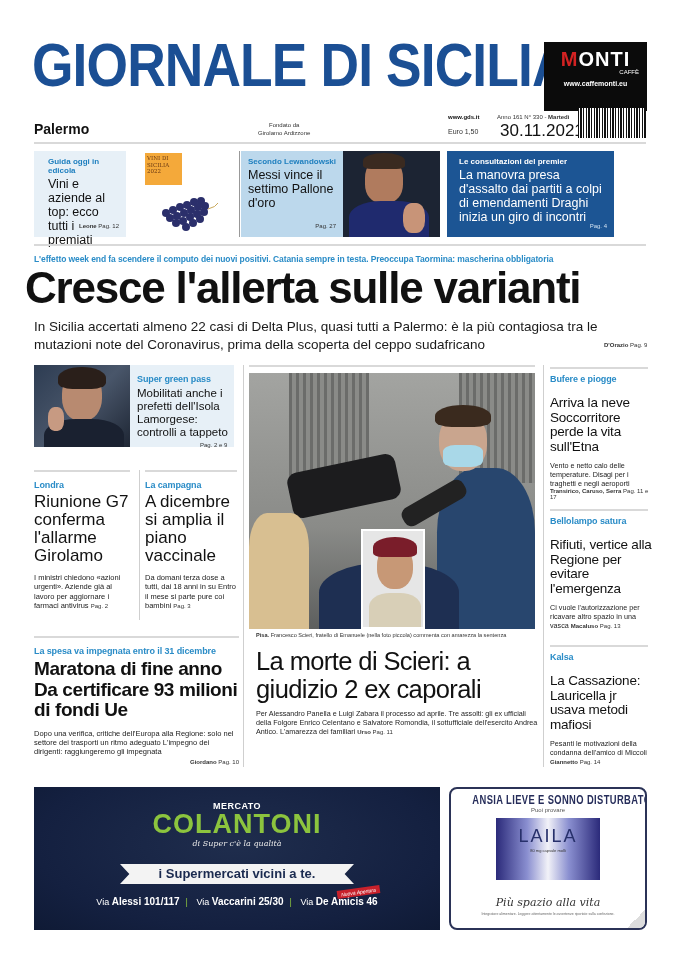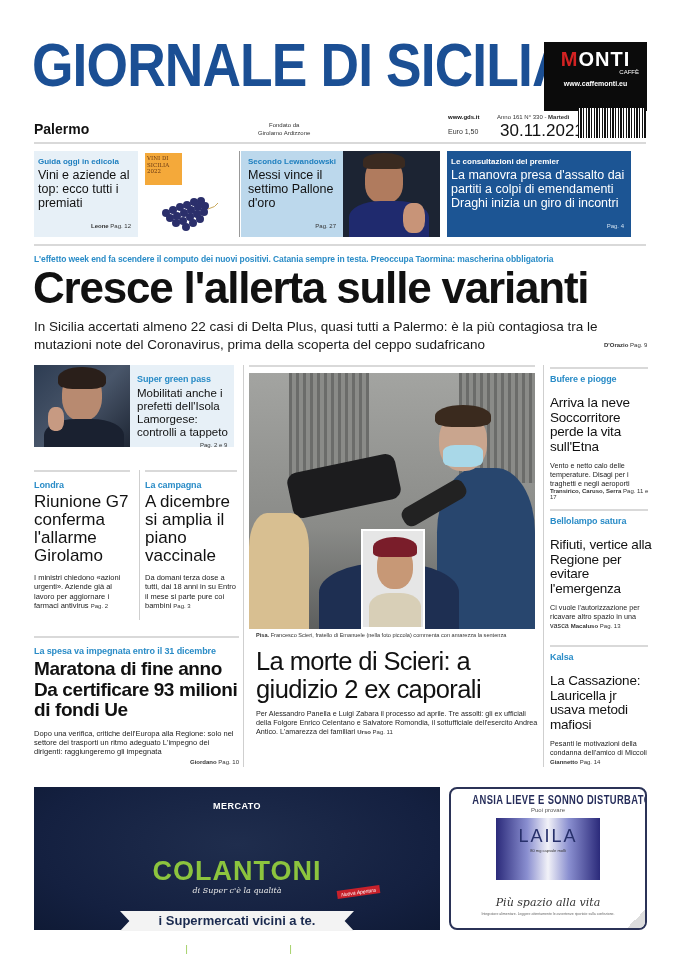--- a/index.html
+++ b/index.html
@@ -31,7 +31,7 @@
 
   
   .teaser { position: absolute; top: 151px; height: 86px; }
-  #teaser-wine { left: 34px; width: 104px; background: #e7f0f7; padding: 6px 4px; }
+  #teaser-wine { left: 34px; width: 92px; background: #e7f0f7; padding: 6px 14px; }
   #teaser-wine-img { left: 138px; width: 99px; background: #fff; }
   #teaser-messi { left: 241px; width: 102px; background: #bcd8ec; padding: 6px 7px; }
   #teaser-messi-img { left: 343px; width: 97px; background: #1c2433; overflow: hidden; }

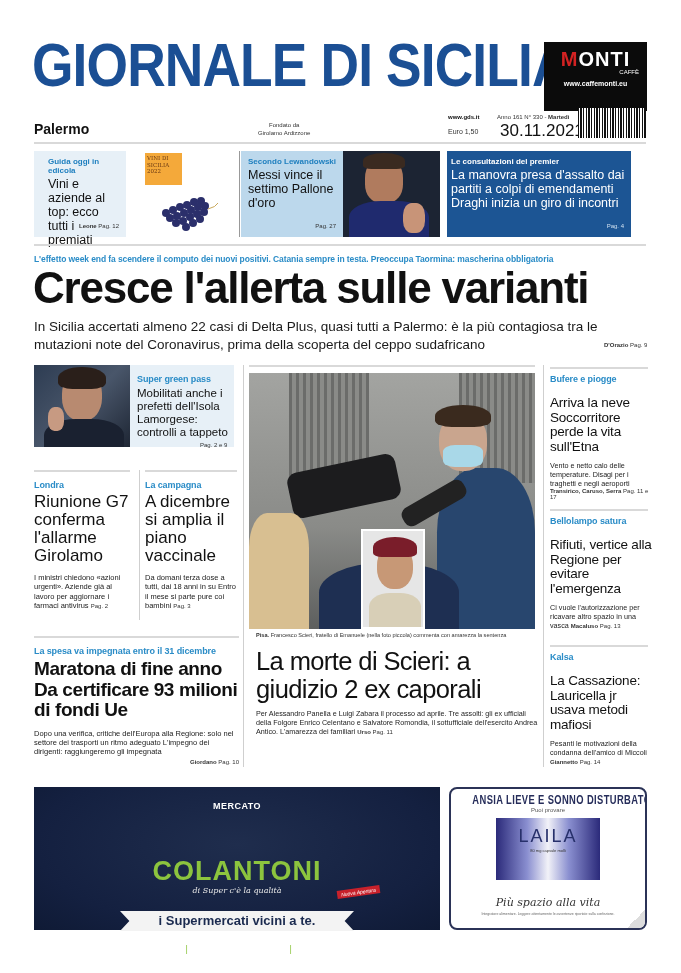--- a/index.html
+++ b/index.html
@@ -35,7 +35,7 @@
   #teaser-wine-img { left: 138px; width: 99px; background: #fff; }
   #teaser-messi { left: 241px; width: 102px; background: #bcd8ec; padding: 6px 7px; }
   #teaser-messi-img { left: 343px; width: 97px; background: #1c2433; overflow: hidden; }
-  #teaser-premier { left: 447px; width: 184px; background: #1c5594; color: #fff; padding: 6px 4px; }
+  #teaser-premier { left: 447px; width: 167px; background: #1c5594; color: #fff; padding: 6px 12px; }
   .teaser .t-title { font-size: 12.5px; line-height: 1.12; margin-top: 2px; }
   .teaser .t-kicker { font-size: 8px; font-weight: bold; color: #1e7fbf; }
   #teaser-premier .t-kicker { color: #fff; }

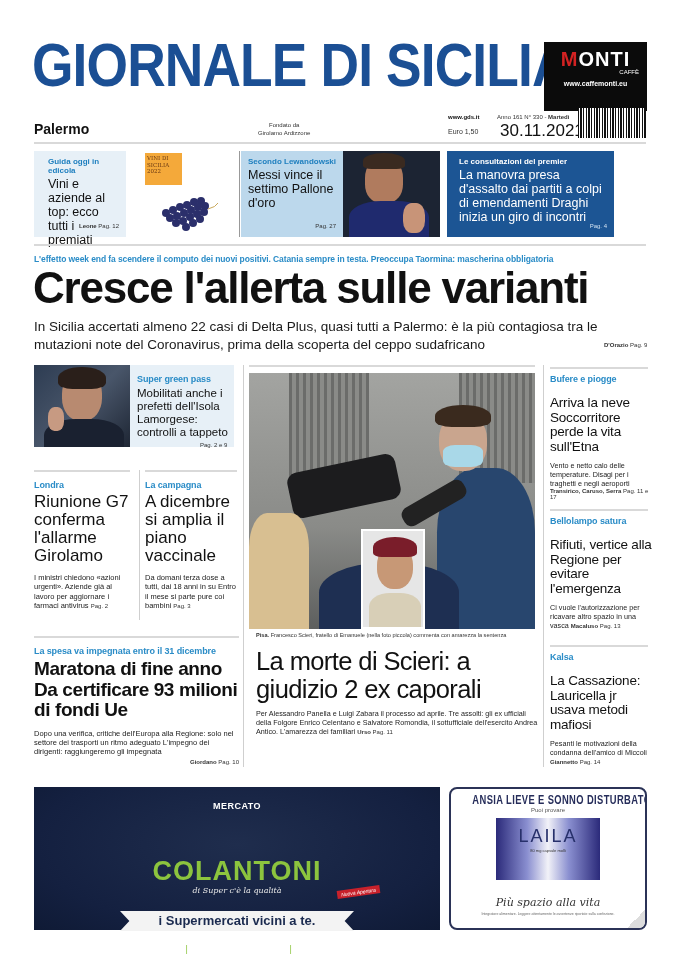--- a/index.html
+++ b/index.html
@@ -45,7 +45,7 @@
 
   
   #main-kicker { left: 34px; top: 254px; font-size: 8.5px; }
-  #main-headline { left: 33px; top: 264px; font-size: 44px; font-weight: bold; letter-spacing: -1.2px; white-space: nowrap; line-height: 1.1; }
+  #main-headline { left: 25px; top: 264px; font-size: 44px; font-weight: bold; letter-spacing: -1.2px; white-space: nowrap; line-height: 1.1; }
   #main-sub { left: 34px; top: 318px; font-size: 13.5px; line-height: 1.3; color: #1a1a1a; width: 570px; }
   #main-pg { left: 604px; top: 342px; }
 

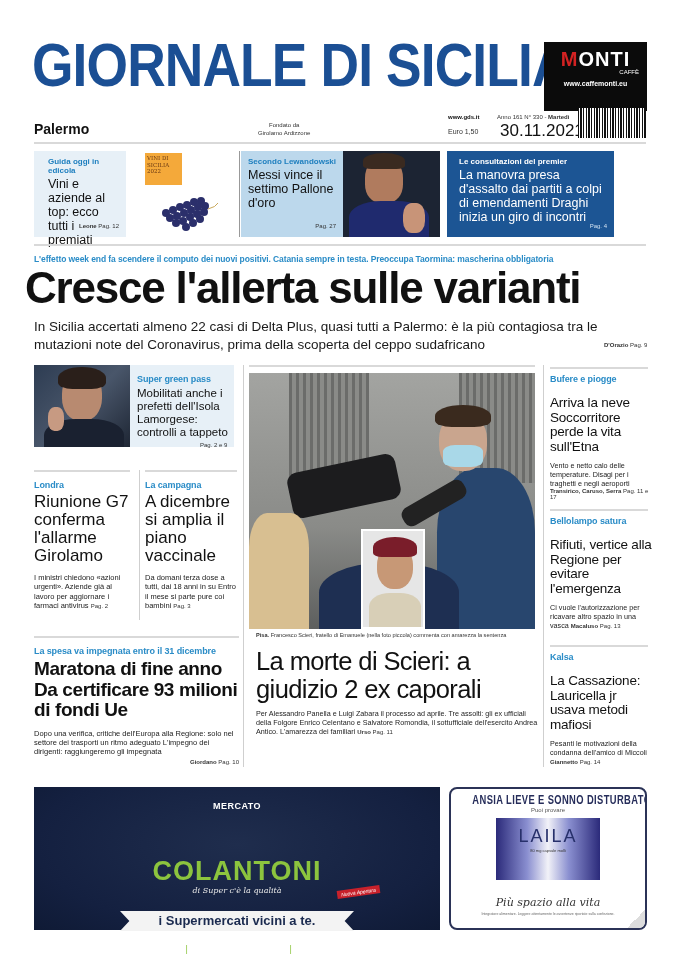--- a/index.html
+++ b/index.html
@@ -83,7 +83,7 @@
   
   #ad-colantoni { left: 34px; top: 787px; width: 406px; height: 143px; background: radial-gradient(ellipse at 50% 40%, #1f2d4d 0%, #142040 70%, #0f1a35 100%); color: #fff; text-align: center; }
   #ad-colantoni .mercato { font-size: 9px; font-weight: bold; margin-top: 14px; letter-spacing: 0.5px; }
-  #ad-colantoni .logo { font-size: 27px; font-weight: bold; color: #8cc43e; letter-spacing: 1px; line-height: 1; margin-top: 47px; }
+  #ad-colantoni .logo { font-size: 27px; font-weight: bold; color: #8cc43e; letter-spacing: 1px; line-height: 1; }
   #ad-colantoni .tag { font-family: "DejaVu Serif", serif; font-style: italic; font-size: 8px; color: #e8e8e8; margin-top: 1px; }
   #ad-colantoni .ribbon { margin: 16px auto 0; width: 234px; height: 20px; background: #f3f3f3; color: #1a2a4f; font-weight: bold; font-size: 13px; line-height: 20px; clip-path: polygon(0 0, 100% 0, 96% 50%, 100% 100%, 0 100%, 4% 50%); }
   #ad-colantoni .addr { font-size: 9px; margin-top: 12px; white-space: nowrap; }

